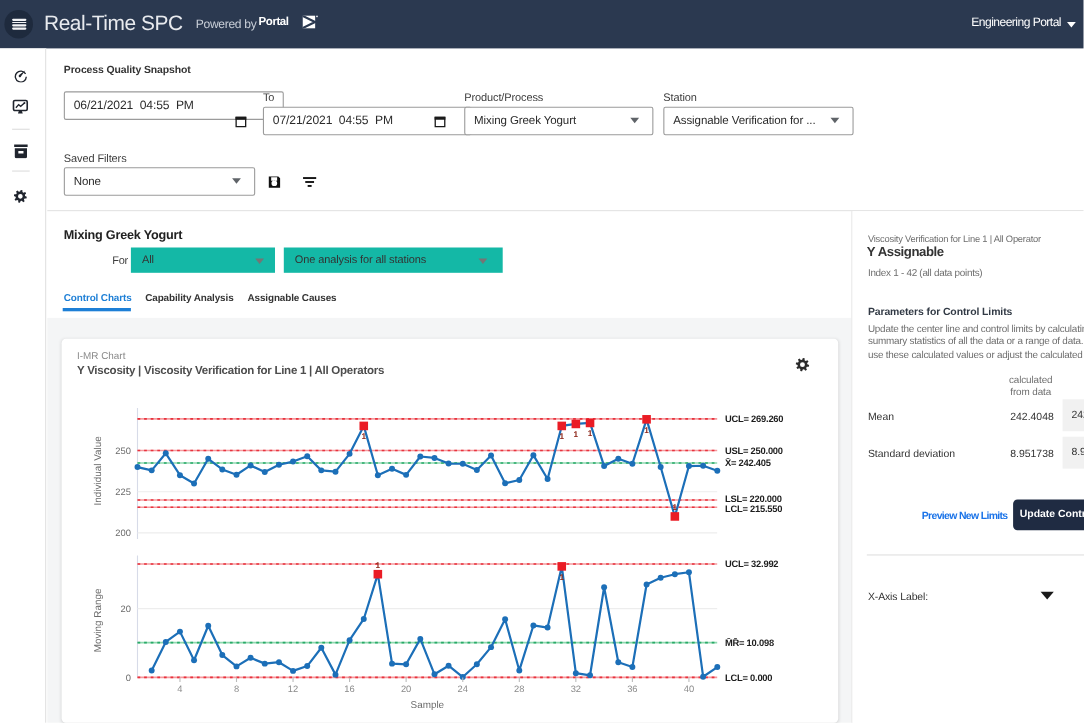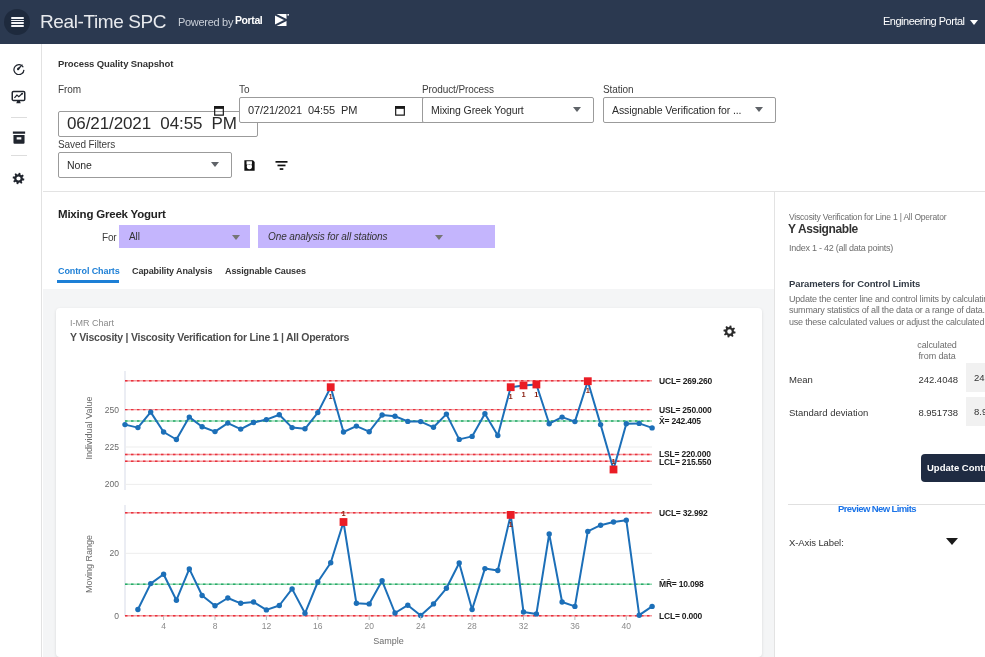--- a/index.html
+++ b/index.html
@@ -72,7 +72,7 @@
 <div class="lbl" style="left:58px;top:58px;font-size:9.5px;font-weight:bold;letter-spacing:-0.1px;color:#333;">Process Quality Snapshot</div>
 
 <div class="lbl" style="left:58px;top:84px;">From</div>
-<div class="inputbox" style="left:58px;top:111px;width:200px;font-size:17px;">06/21/2021&nbsp;&nbsp;04:55&nbsp;&nbsp;PM</div>
+<div class="inputbox" style="left:58px;top:83px;width:200px;font-size:11px;">06/21/2021&nbsp;&nbsp;04:55&nbsp;&nbsp;PM</div>
 <svg class="abs" style="left:212px;top:104px" width="14" height="13" viewBox="0 0 24 24">
     <path fill="none" stroke="#1a1a1a" stroke-width="2.2" d="M4 5 h16 v15.5 h-16 Z"></path>
     <path fill="#1a1a1a" d="M3 4 h18 v5 h-18 Z"></path>

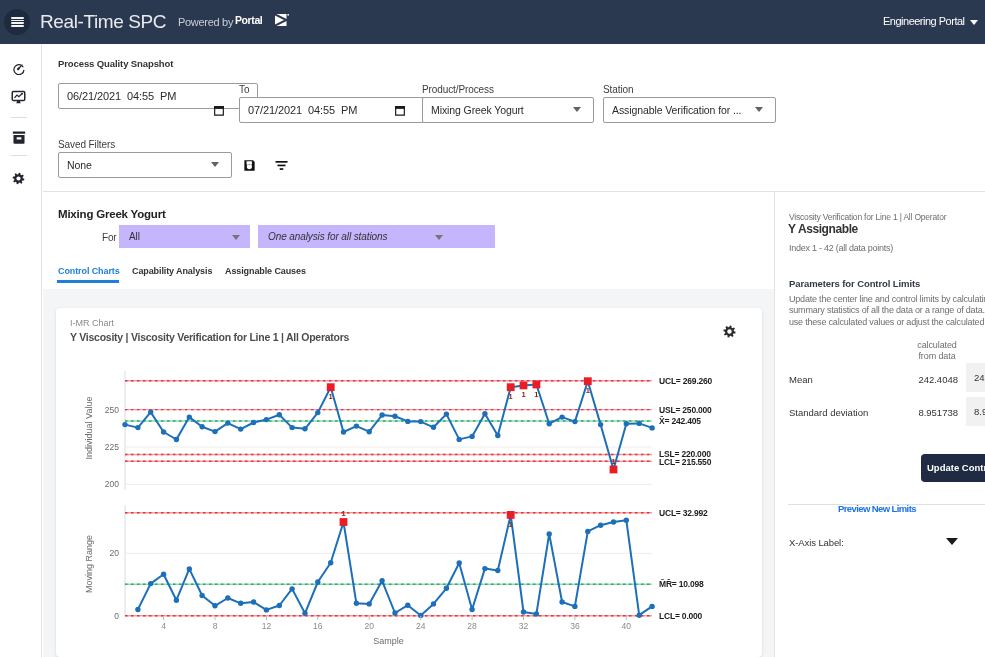--- a/index.html
+++ b/index.html
@@ -17,7 +17,7 @@
   .lbl { position:absolute; font-size:10px; letter-spacing:-0.1px; color:#3d3d3d; white-space:nowrap; }
   .inputbox { position:absolute; height:26px; border:1px solid #9b9b9b; border-radius:2px; background:#fff; font-size:10.5px; letter-spacing:-0.1px; color:#2b2b2b; line-height:24px; padding-left:8px; white-space:nowrap; }
   .caret { position:absolute; width:0; height:0; border-left:4.5px solid transparent; border-right:4.5px solid transparent; border-top:5px solid #5f6368; }
-  .gsel { position:absolute; height:23px; background:#c4b5fd; font-size:10px; letter-spacing:-0.1px; color:#333; line-height:23px; padding-left:10px; white-space:nowrap; }
+  .gsel { position:absolute; height:23px; background:#14b8a6; font-size:10px; letter-spacing:-0.1px; color:#333; line-height:23px; padding-left:10px; white-space:nowrap; }
   .tab { position:absolute; font-size:9px; font-weight:bold; letter-spacing:-0.1px; color:#333; white-space:nowrap; }
   .greyzone { position:absolute; left:43px; top:289px; width:731px; height:368px; background:#f4f5f6; }
   .card { position:absolute; left:56px; top:308px; width:706px; height:349px; background:#fff; border-radius:4px; box-shadow:0 1px 3px rgba(0,0,0,0.12); }

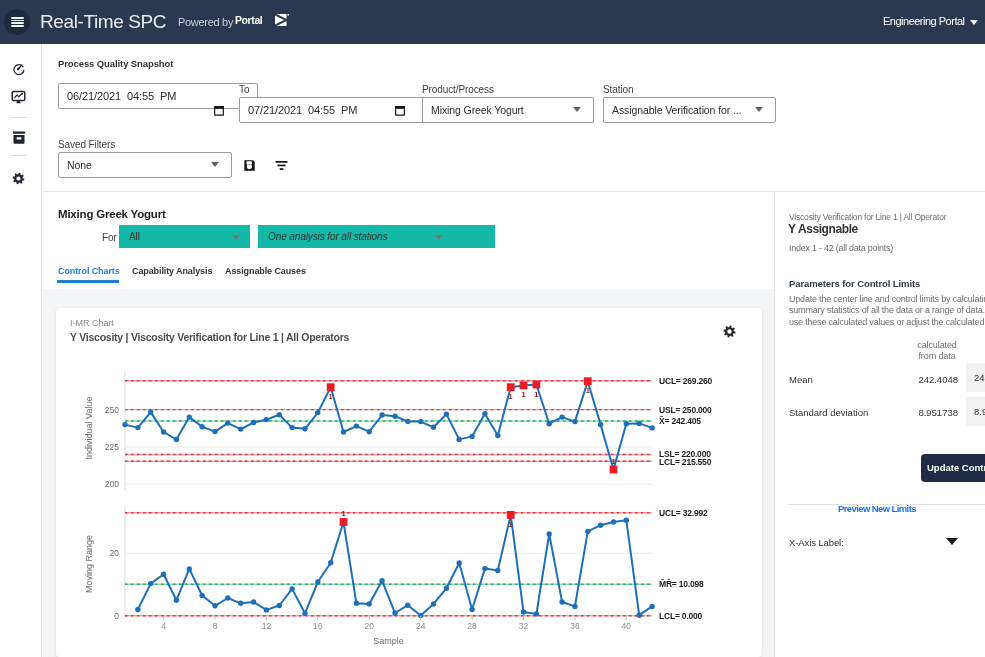--- a/index.html
+++ b/index.html
@@ -111,7 +111,7 @@
 <div class="lbl" style="left:58px;top:232px;letter-spacing:-0.2px;padding-left:44px;">For Measure:</div>
 <div class="gsel" style="left:119px;top:225px;width:131px;">All</div>
 <div class="caret" style="left:232px;top:234.5px;border-top-color:#757575;"></div>
-<div class="gsel" style="left:258px;top:225px;width:237px;font-style:italic;">One analysis for all stations</div>
+<div class="gsel" style="left:258px;top:225px;width:199px;">One analysis for all stations</div>
 <div class="caret" style="left:435px;top:234.5px;border-top-color:#757575;"></div>
 
 <div class="tab" style="left:58px;top:266px;color:#1d7fd6;">Control Charts</div>

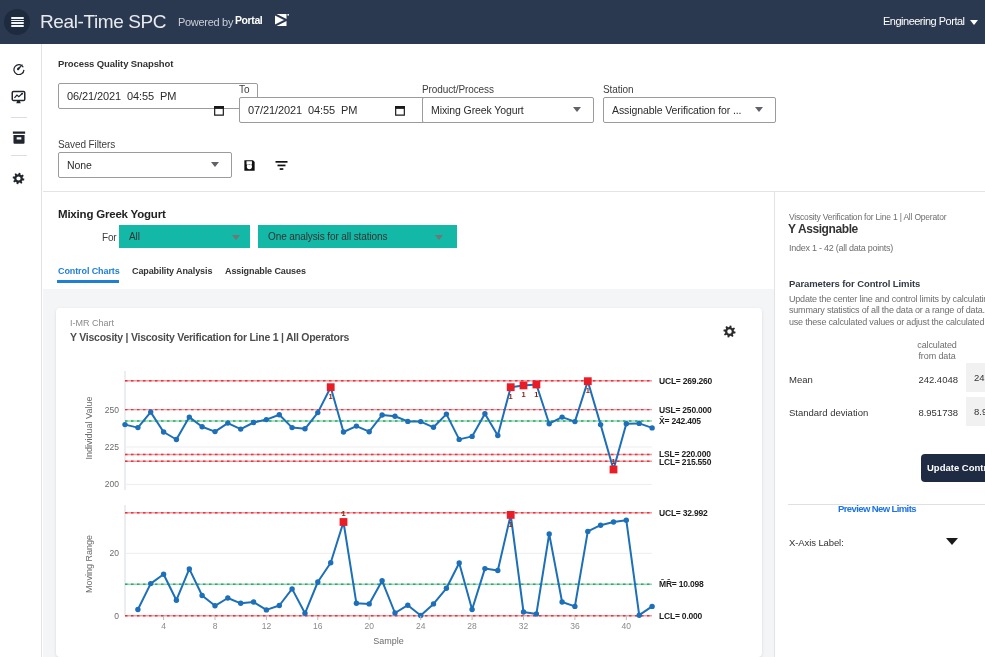--- a/index.html
+++ b/index.html
@@ -295,7 +295,7 @@
   <div class="abs" style="left:14px;top:215px;font-size:9.5px;color:#333;">Standard deviation</div>
   <div class="abs" style="left:103px;top:215px;font-size:9.5px;color:#333;width:80px;text-align:right;">8.951738</div>
   <div class="abs" style="left:191px;top:205px;width:90px;height:29px;background:#f1f1f1;font-size:9.5px;color:#333;line-height:29px;padding-left:8px;">8.951738</div>
-  <div class="abs" style="left:63px;top:271.5px;font-size:9.5px;font-weight:bold;letter-spacing:-0.6px;color:#1a73e8;margin-top:39px;">Preview New Limits</div>
+  <div class="abs" style="left:63px;top:271.5px;font-size:9.5px;font-weight:bold;letter-spacing:-0.6px;color:#1a73e8;">Preview New Limits</div>
   <div class="abs" style="left:146px;top:262px;width:170px;height:28px;background:#1f2b42;border-radius:4px;color:#fff;font-size:9.5px;font-weight:bold;line-height:28px;padding-left:6px;">Update Control Limits</div>
   <div class="abs" style="left:13px;top:312px;width:287px;height:1px;background:#e0e0e0;"></div>
   <div class="abs" style="left:14px;top:345px;font-size:9.5px;letter-spacing:-0.1px;color:#333;">X-Axis Label:</div>

